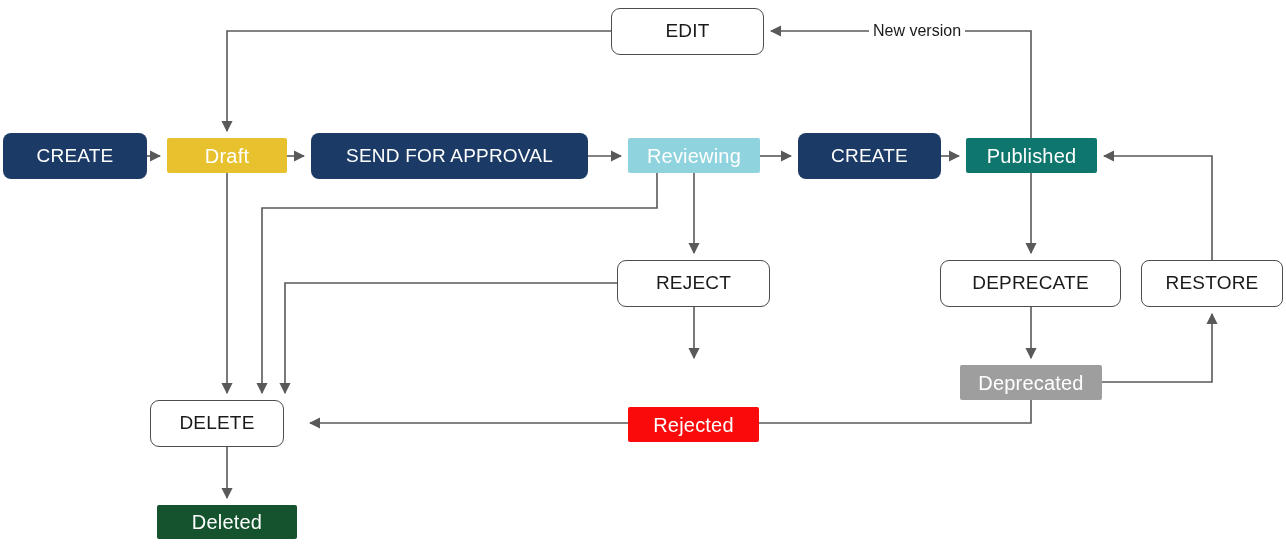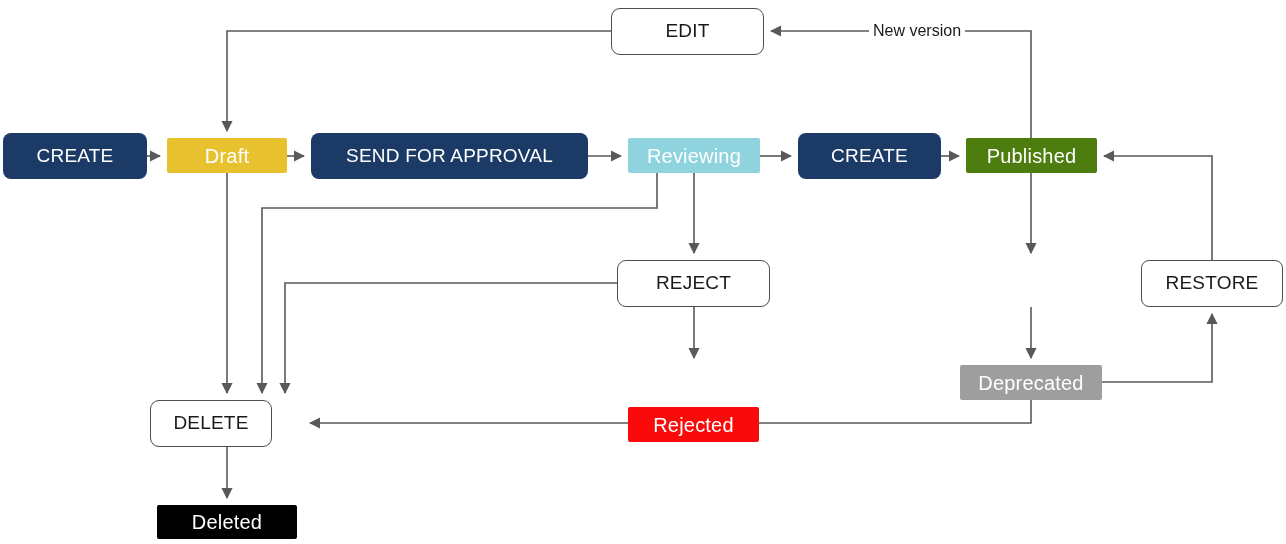--- a/index.html
+++ b/index.html
@@ -142,7 +142,7 @@
     <span>CREATE</span>
   </div>
 
-  <div class="node state" style="left:966px; top:138px; width:131px; height:35px; background:#4d7c0f;">
+  <div class="node state" style="left:966px; top:138px; width:131px; height:35px; background:#0f766e;">
     <span>Published</span>
   </div>
 

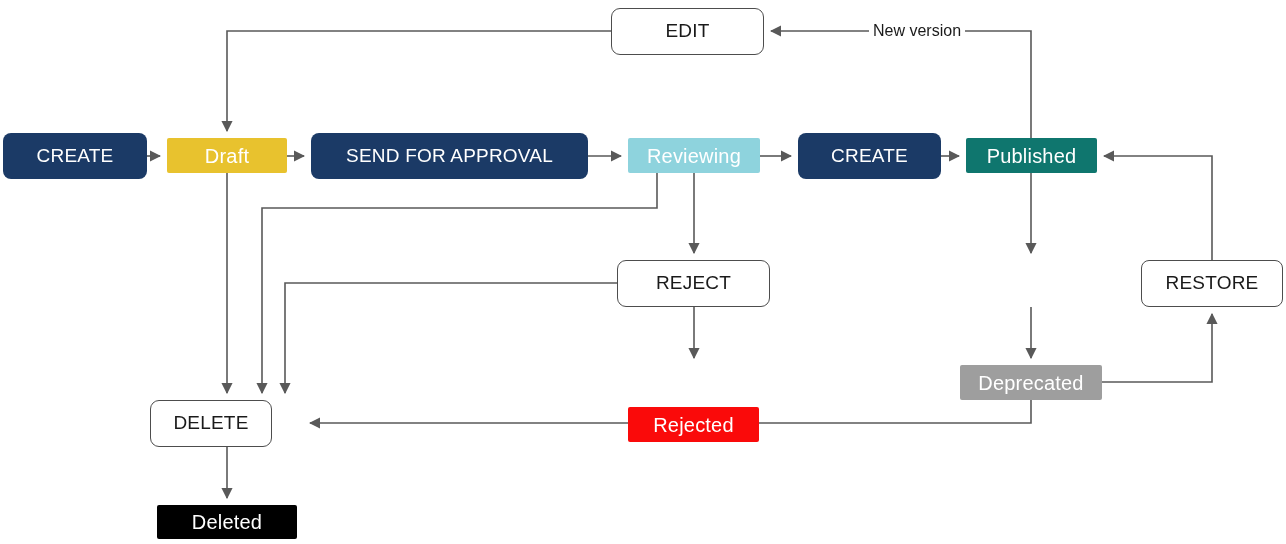--- a/index.html
+++ b/index.html
@@ -158,6 +158,9 @@
     <span>Rejected</span>
   </div>
 
+  <div class="node action" style="left:940px; top:260px; width:181px; height:47px;">
+    <span>DEPRECATE</span>
+  </div>
 
   <div class="node action" style="left:1141px; top:260px; width:142px; height:47px;border-radius:8px;">
     <span>RESTORE</span>

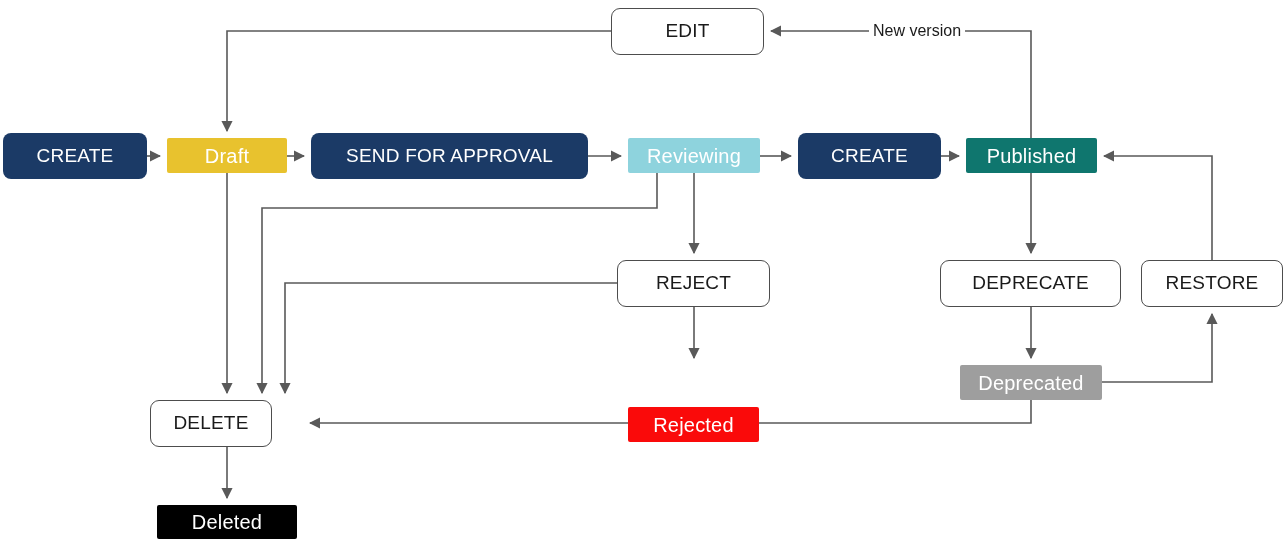--- a/index.html
+++ b/index.html
@@ -170,7 +170,7 @@
     <span>Deprecated</span>
   </div>
 
-  <div class="node action" style="left:150px; top:400px; width:122px; height:47px;text-align:center;">
+  <div class="node action" style="left:150px; top:400px; width:134px; height:47px;text-align:center;">
     <span>DELETE</span>
   </div>
 

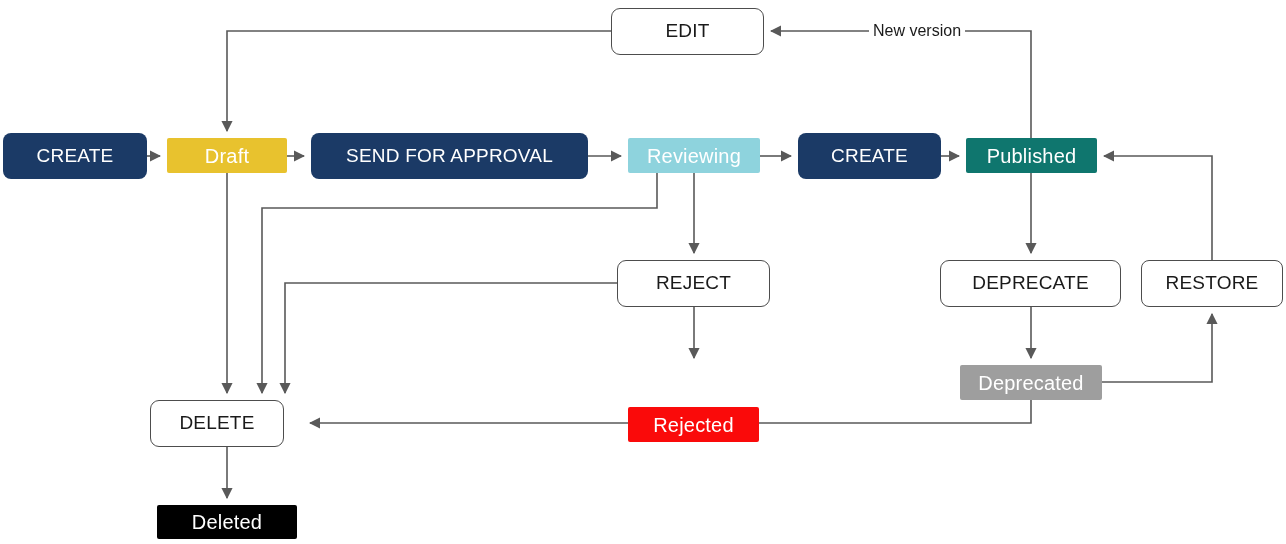--- a/index.html
+++ b/index.html
@@ -174,7 +174,7 @@
     <span>DELETE</span>
   </div>
 
-  <div class="node state" style="left:157px; top:505px; width:140px; height:34px; background:#000000;">
+  <div class="node state" style="left:157px; top:505px; width:140px; height:34px; background:#14532d;">
     <span>Deleted</span>
   </div>
 

